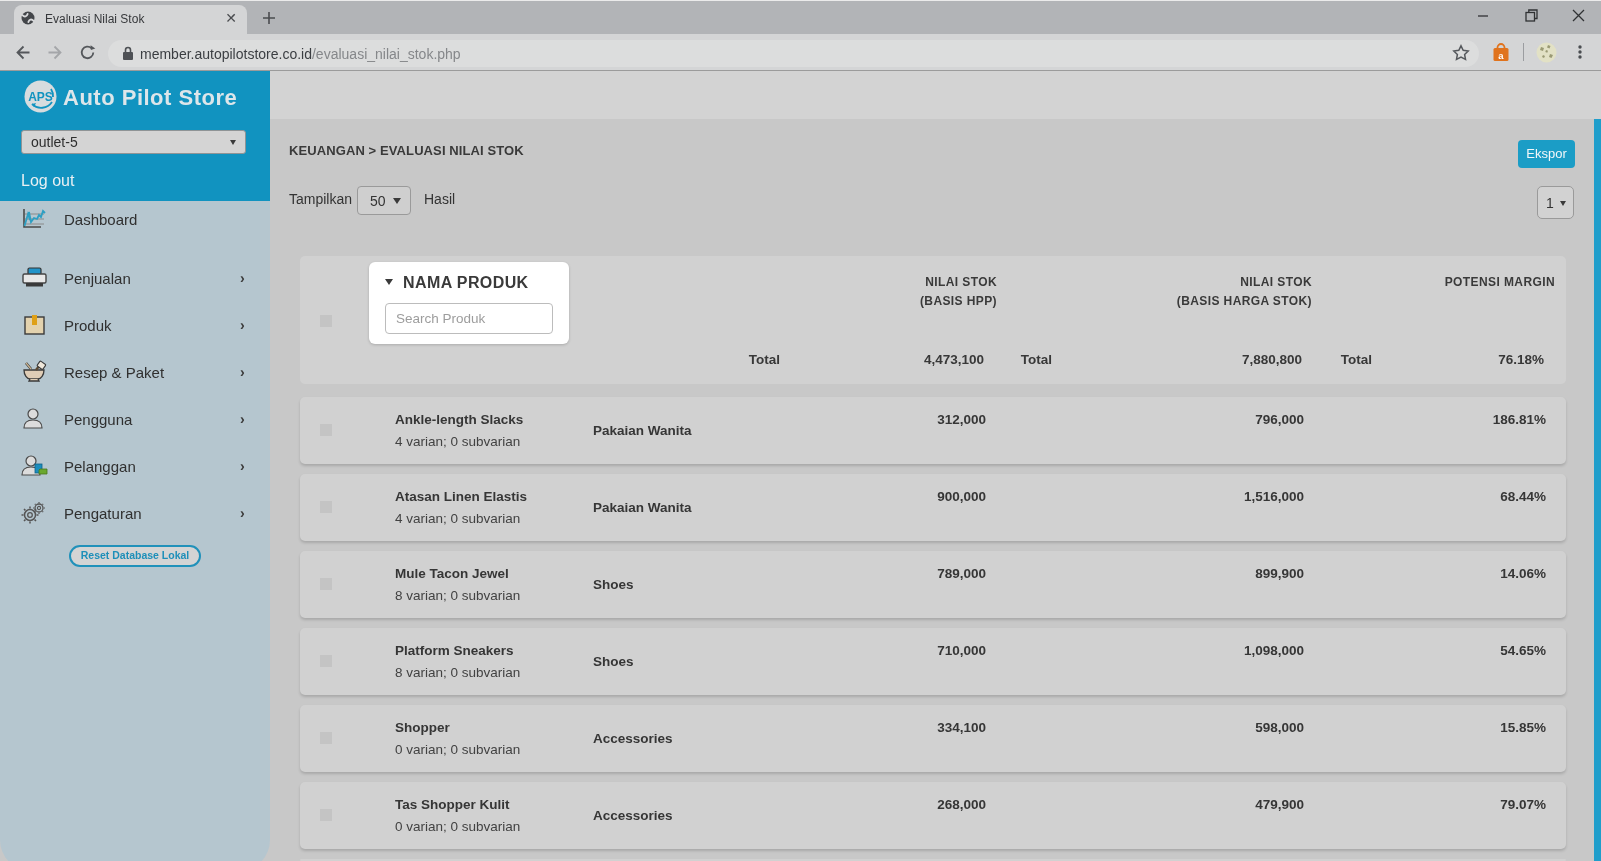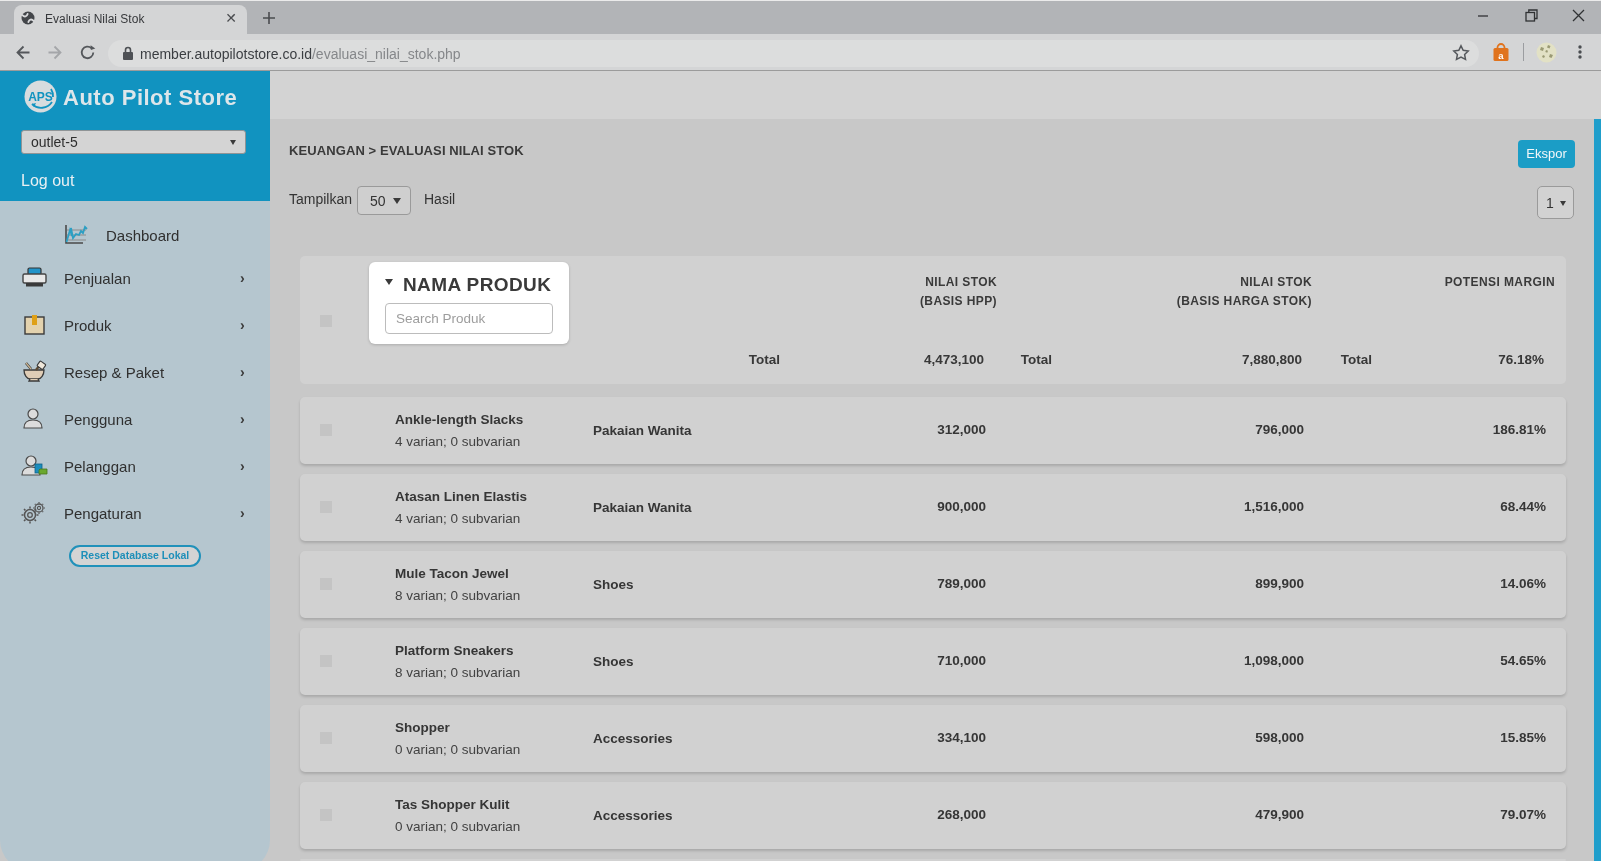--- a/index.html
+++ b/index.html
@@ -143,7 +143,7 @@
   <div class="abs" id="outletsel">outlet-5<span class="car"></span></div>
   <div class="abs" id="logout">Log out</div>
 
-  <div class="abs mitem" style="top:140px;margin-left:42px;">
+  <div class="abs mitem" style="top:124px;">
     <svg class="micon" viewBox="0 0 28 24">
       <path d="M4 2 V20 H21" stroke="#4a4a4a" stroke-width="1.6" fill="none"></path>
       <path d="M5 7 H24 M5 12 H24 M5 17 H24" stroke="#8a8a8a" stroke-width="1"></path>

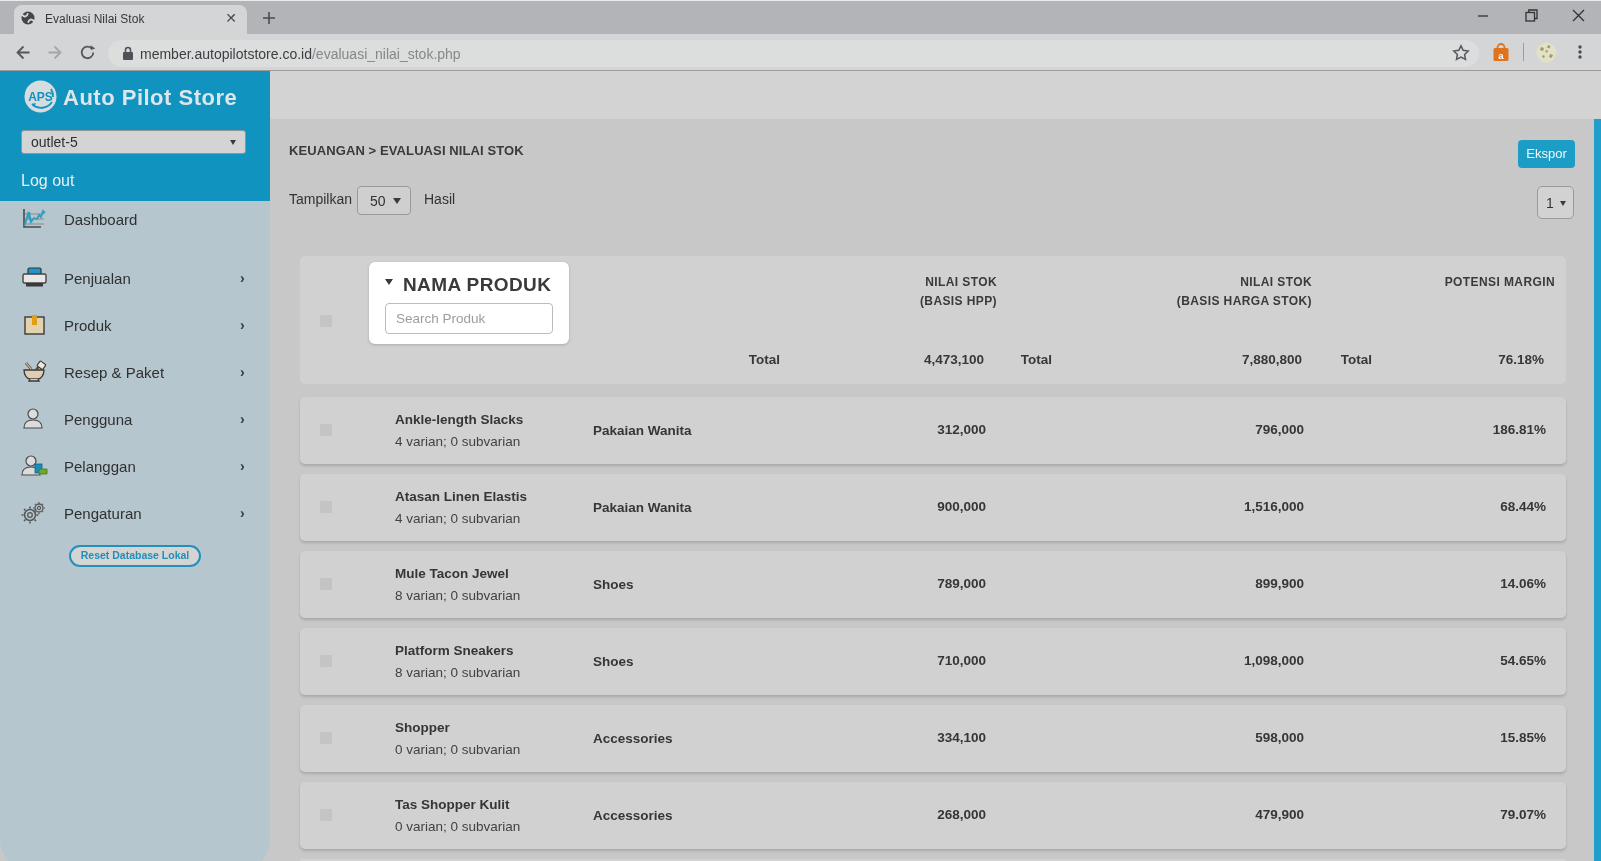--- a/index.html
+++ b/index.html
@@ -48,7 +48,7 @@
   #hpanel { left:30px; top:185px; width:1266px; height:128px; background:#d1d1d1; border-radius:5px; }
   .chk { position:absolute; width:12px; height:12px; background:#c4c4c4; }
   .wcard { position:absolute; top:6px; width:200px; height:82px; background:#ffffff; border-radius:6px; box-shadow:0 1px 3px rgba(0,0,0,0.18); }
-  .wtitle { position:absolute; top:12px; font-size:19px; font-weight:bold; color:#3a3a3a; letter-spacing:0.4px; }
+  .wtitle { position:absolute; top:12px; font-size:16px; font-weight:bold; color:#3a3a3a; letter-spacing:0.4px; }
   #searchinput { position:absolute; left:16px; top:41px; width:168px; height:31px; border:1px solid #bcbcbc; border-radius:4px; background:#fff; font-size:13.5px; color:#9d9d9d; line-height:29px; padding-left:10px; }
   #katsel { position:absolute; left:6px; top:40px; width:138px; height:33px; border:1px solid #999; border-radius:3px; background:#fff; font-size:13.5px; color:#3a3a3a; line-height:31px; padding-left:11px; }
   .colhead { position:absolute; font-size:12px; font-weight:bold; color:#3a3a3a; letter-spacing:0.4px; text-align:right; }

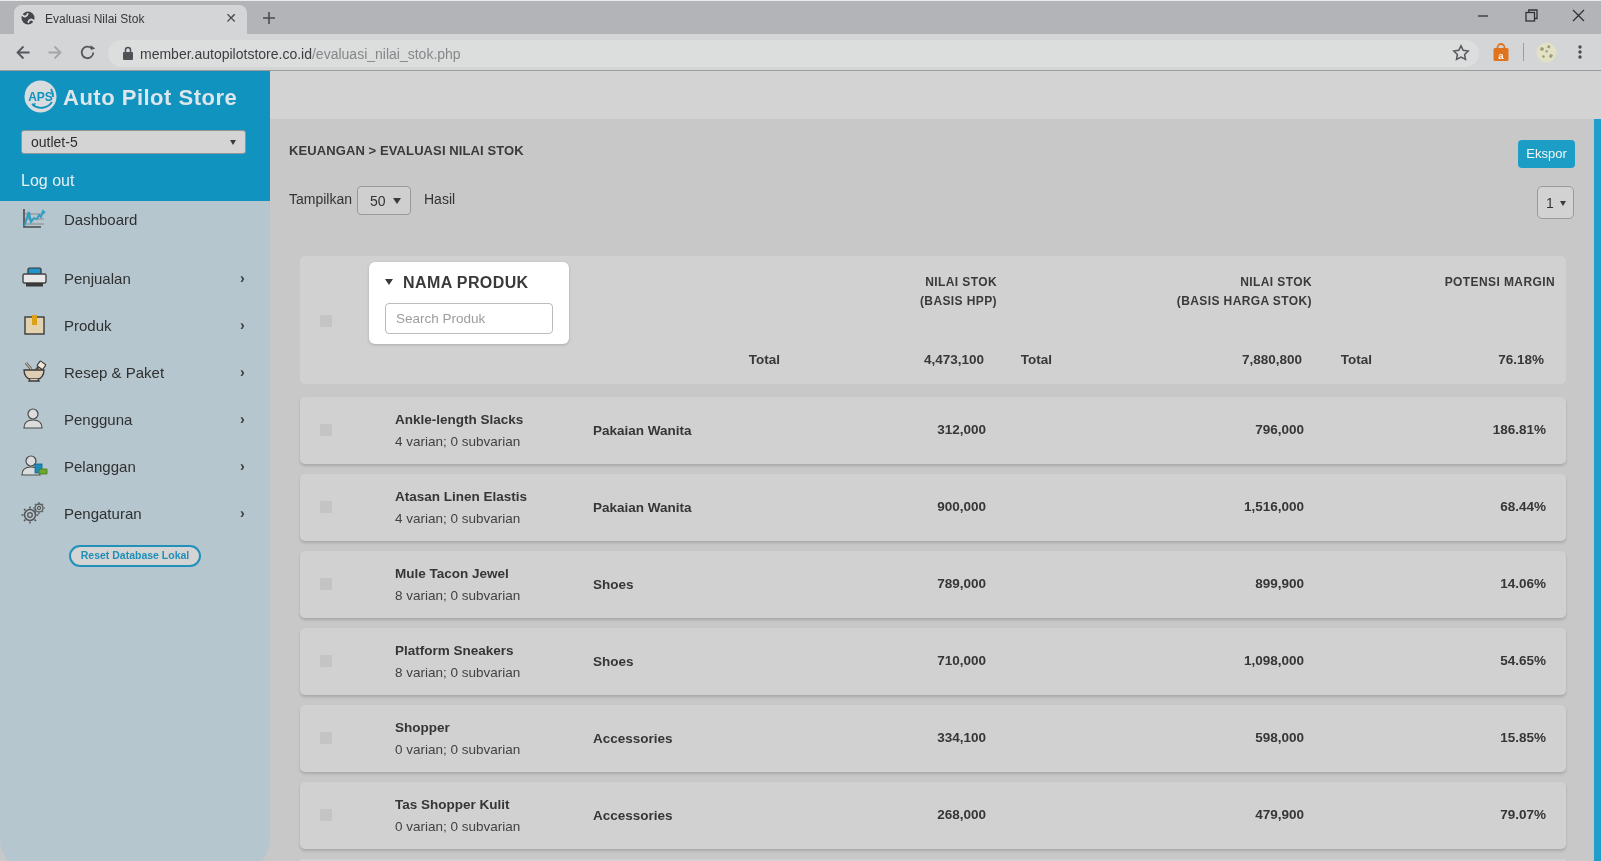--- a/index.html
+++ b/index.html
@@ -59,7 +59,7 @@
   .rname { position:absolute; left:95px; top:15px; font-size:13.5px; font-weight:bold; color:#363636; }
   .rsub { position:absolute; left:95px; top:37px; font-size:13.5px; color:#424242; }
   .rcat { position:absolute; left:293px; top:26px; font-size:13.5px; font-weight:bold; color:#363636; }
-  .rv { position:absolute; top:25px; font-size:13.5px; font-weight:bold; color:#363636; text-align:right; }
+  .rv { position:absolute; top:15px; font-size:13.5px; font-weight:bold; color:#363636; text-align:right; }
   .rv1 { left:486px; width:200px; }
   .rv2 { left:804px; width:200px; }
   .rv3 { left:1046px; width:200px; }

